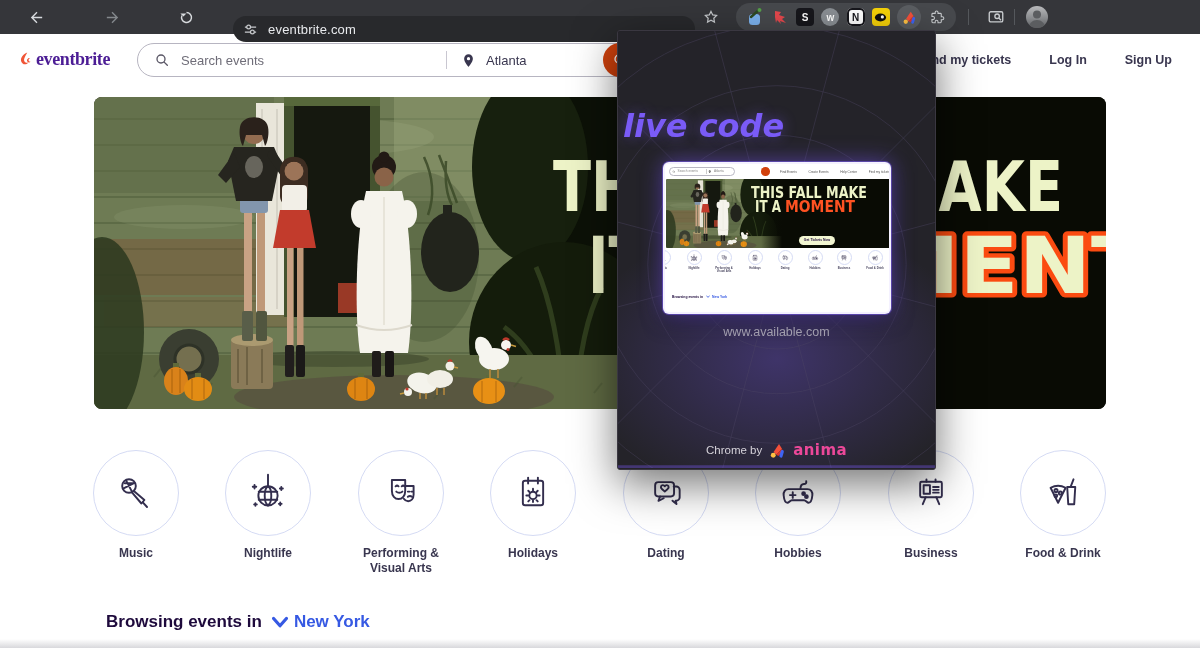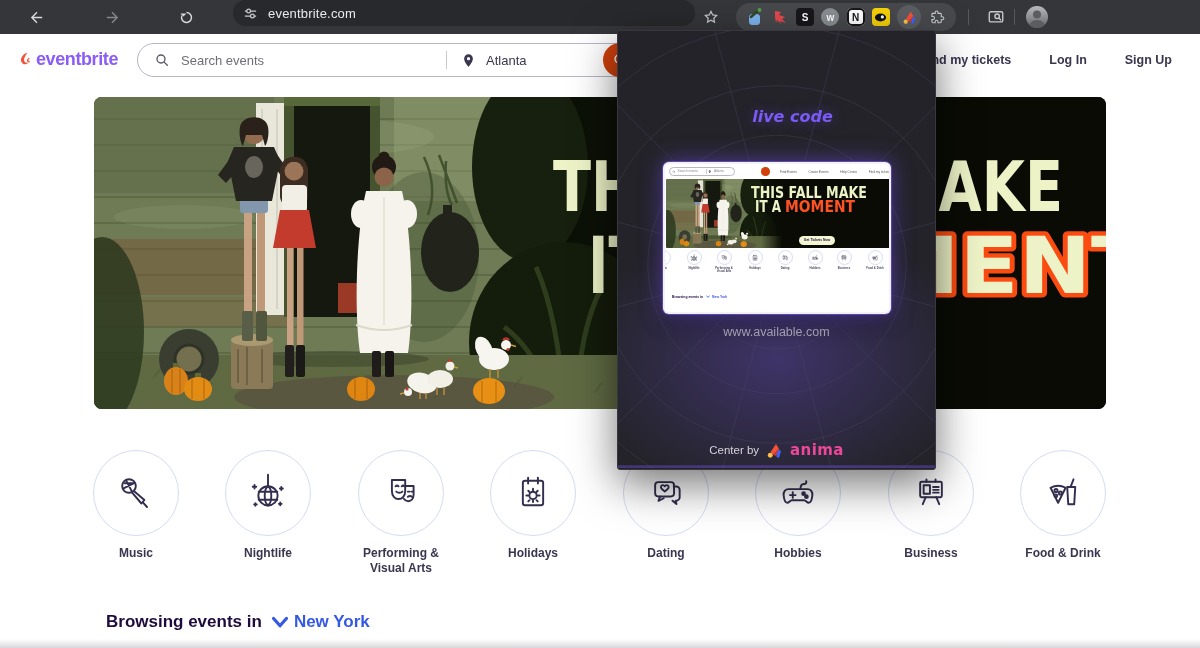--- a/index.html
+++ b/index.html
@@ -10,7 +10,7 @@
   
   .toolbar { position:absolute; left:0; top:0; width:1200px; height:34px; background:#35363a; z-index:10; }
   .tbtn { position:absolute; top:4px; width:26px; height:26px; border-radius:50%; display:flex; align-items:center; justify-content:center; }
-  .addrbar { position:absolute; left:233px; top:0; width:462px; height:26px; background:#28292c; border-radius:13px; display:flex; align-items:center; padding-left:10px;text-align:center; }
+  .addrbar { position:absolute; left:233px; top:16px; width:462px; height:26px; background:#28292c; border-radius:13px; display:flex; align-items:center; padding-left:10px;text-align:center; }
   .addr-url { color:#e8eaed; font-size:13px; margin-left:10px; letter-spacing:.2px; }
   .ext-pill { position:absolute; left:736px; top:3px; width:220px; height:28px; background:#47494d; border-radius:14px; display:flex; align-items:center; justify-content:space-around; padding:0 6px; }
   .ext { width:18px; height:18px; display:flex; align-items:center; justify-content:center; border-radius:4px; font-weight:bold; }

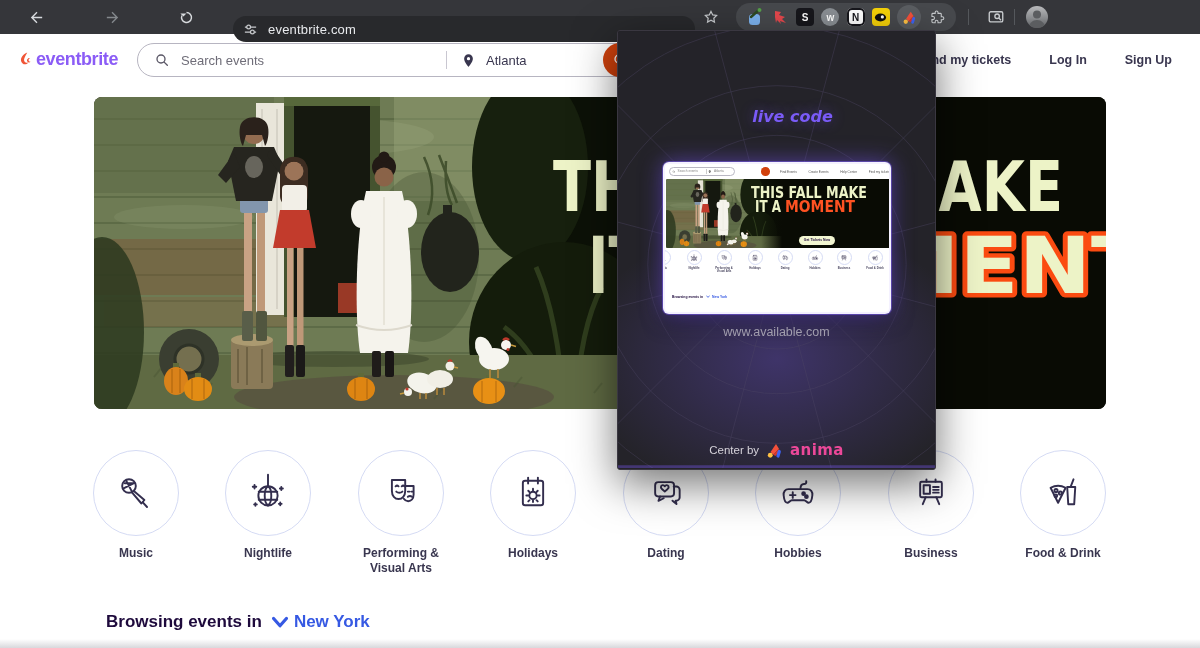--- a/index.html
+++ b/index.html
@@ -23,7 +23,7 @@
   
   .eb-header { position:absolute; left:0; top:34px; width:1200px; height:52px; background:#fff; }
   .logo { position:absolute; left:16px; top:15px; display:flex; align-items:center; gap:2px; }
-  .logo-text { color:#8b5cf6; font-size:18px; font-weight:bold; letter-spacing:-0.4px; }
+  .logo-text { color:#4c1d95; font-size:18px; font-weight:bold; letter-spacing:-0.4px;font-family:Liberation Serif, serif; }
   .search-pill { position:absolute; left:137px; top:9px; width:500px; height:34px; border:1px solid #b7b5c1; border-radius:17px; background:#fff; display:flex; align-items:center; }
   .ph { color:#6f6d78; font-size:13px; }
   .loc-txt { color:#39364f; font-size:13px; }

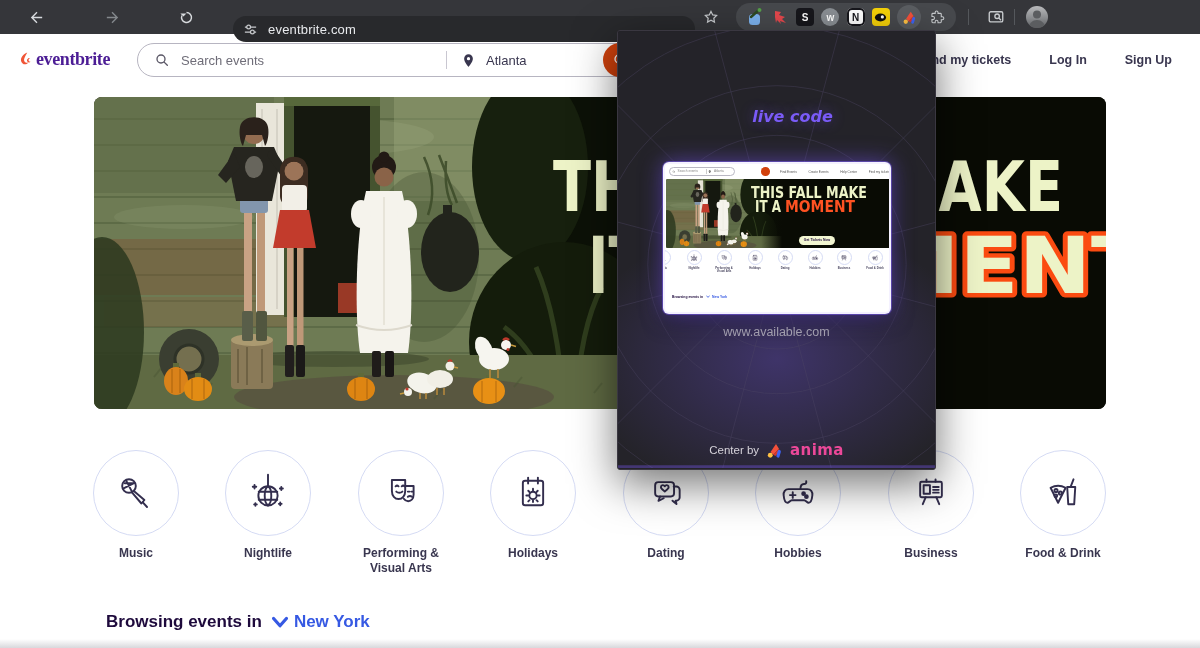--- a/index.html
+++ b/index.html
@@ -56,7 +56,7 @@
   .popup { position:absolute; left:617px; top:30px; width:319px; height:440px; background:#242329; border:1px solid #3a3741; border-radius:3px; z-index:40; box-shadow:0 14px 44px rgba(0,0,0,.55); overflow:hidden; }
   .popup .web { position:absolute; inset:0; }
   .pop-h1 { position:absolute; left:0; top:44px; width:100%; text-align:center; color:#f2f1f4; font-size:23px; font-weight:500; font-family:"DejaVu Sans", sans-serif; letter-spacing:.2px; }
-  .pop-h2 { position:absolute; left:16px; top:76px; width:100%; text-align:center; color:#7a5bf7; font-size:16px; font-weight:bold; font-style:italic; font-family:"DejaVu Sans", sans-serif; text-shadow:0 0 14px rgba(122,91,247,.45); }
+  .pop-h2 { position:absolute; left:5px; top:76px; width:100%; color:#7a5bf7; font-size:32px; font-weight:bold; font-style:italic; font-family:"DejaVu Sans", sans-serif; text-shadow:0 0 14px rgba(122,91,247,.45); }
   .mini-card { position:absolute; left:45px; top:131px; width:228px; height:152px; background:#fff; border-radius:6px; border:2px solid rgba(243,240,255,.95);
       box-shadow:0 0 0 1px rgba(130,100,255,.45), 0 0 22px rgba(124,92,248,.6), 0 8px 20px rgba(0,0,0,.5); overflow:hidden; }
   .pop-url { position:absolute; left:0; top:294px; width:100%; text-align:center; color:#a29eae; font-size:12.5px; }

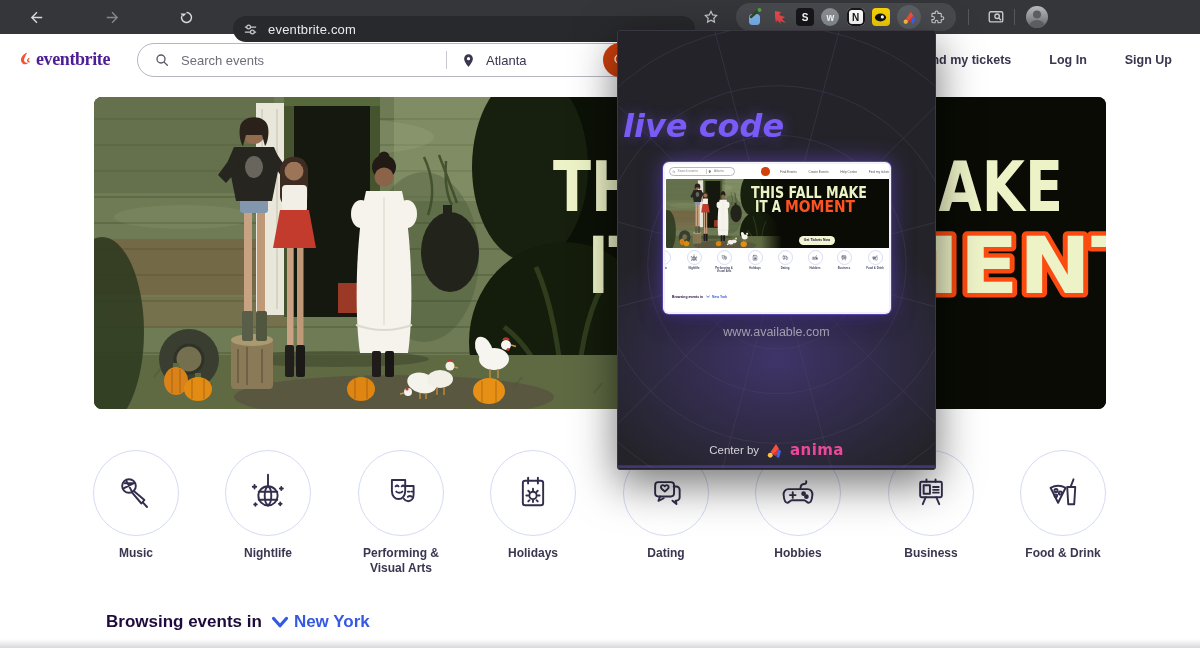--- a/index.html
+++ b/index.html
@@ -651,7 +651,7 @@
 
 
     <div class="pop-footer">
-      <span class="powered">Center by</span>
+      <span class="powered">Chrome by</span>
       <svg width="17" height="17" viewBox="0 0 16 16">
           <use href="#anima-mark"></use>
         </svg>

